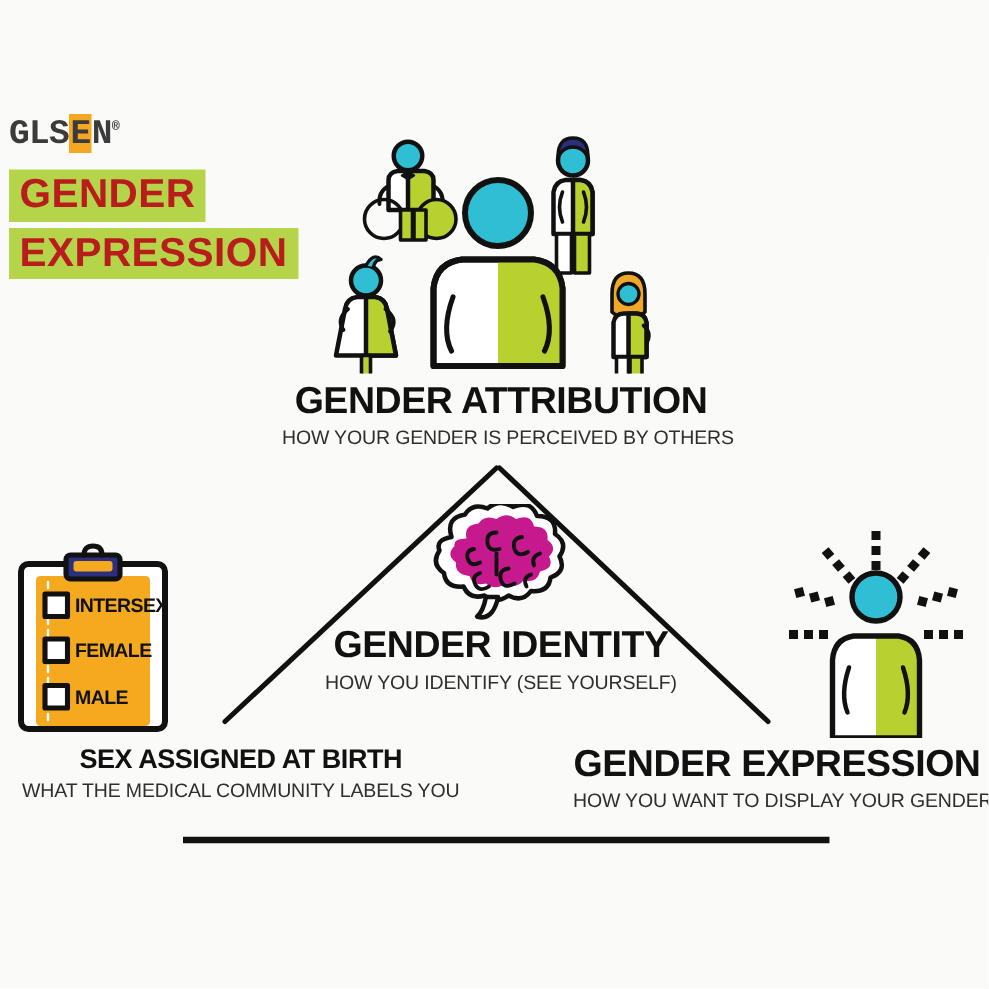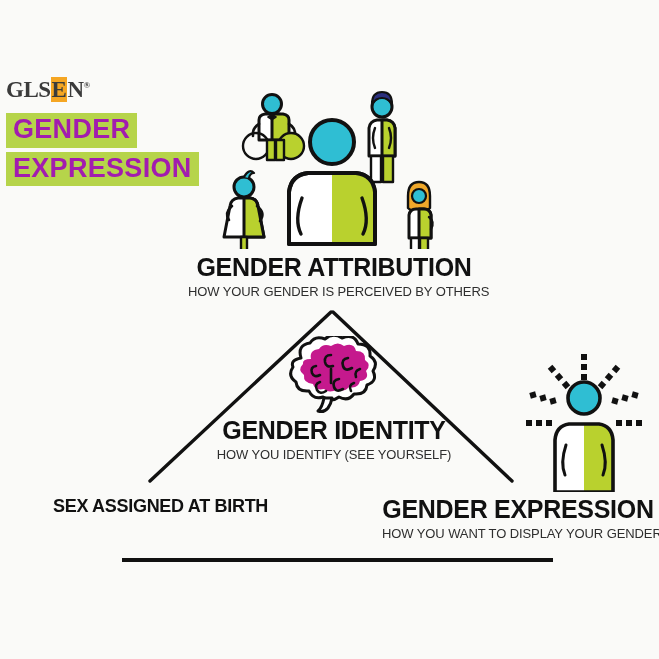--- a/index.html
+++ b/index.html
@@ -24,7 +24,7 @@
     width: 200px;
   }
   .glsen-logo {
-    font-family: Liberation Serif, serif;
+    font-family: Liberation Mono, monospace;
     font-weight: bold;
     font-size: 23px;
     letter-spacing: -0.5px;

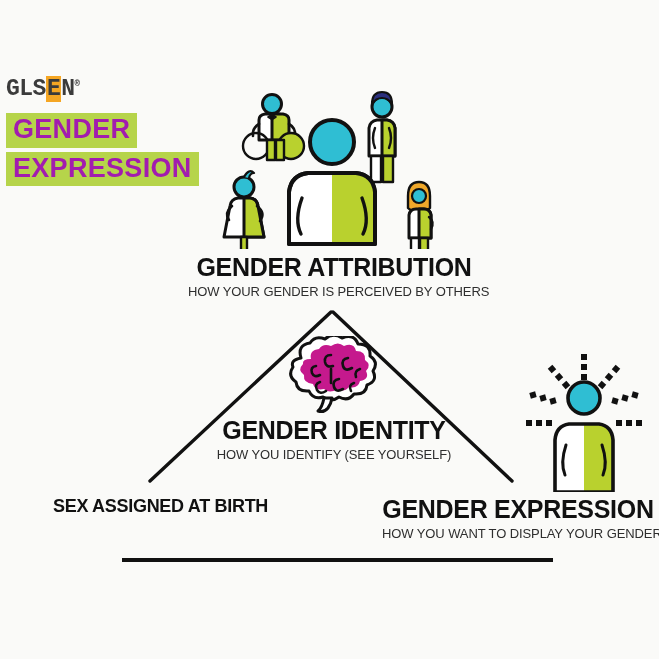--- a/index.html
+++ b/index.html
@@ -46,7 +46,7 @@
   .title-band {
     display: inline-block;
     background: #b6d44a;
-    color: #a21caf;
+    color: #b91c1c;
     font-weight: bold;
     font-size: 27px;
     letter-spacing: 0.3px;

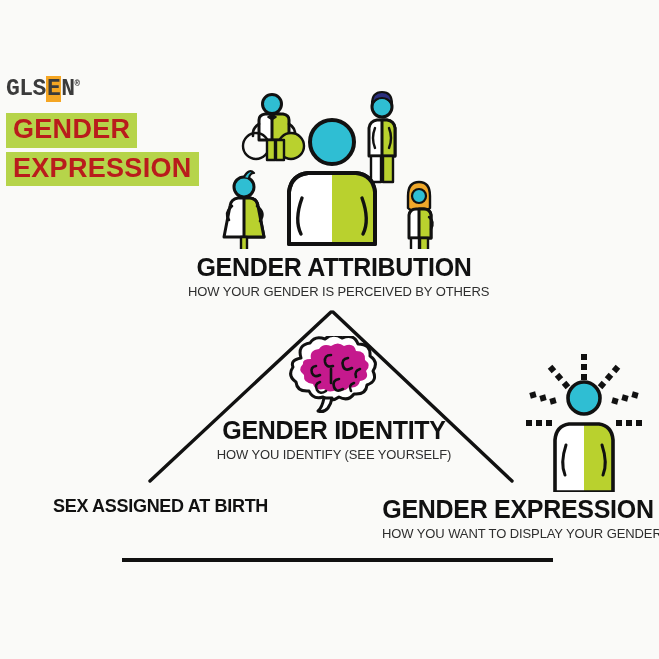--- a/index.html
+++ b/index.html
@@ -216,6 +216,32 @@
     </svg>
   </div>
 
+  <div id="art-clipboard" class="art">
+    <svg viewBox="0 0 110 128" width="110" height="128">
+      <g stroke="#111111" stroke-linejoin="round" stroke-linecap="round">
+
+        <rect x="6" y="14" width="96" height="110" rx="5" fill="#ffffff" stroke-width="4"></rect>
+
+        <rect x="16" y="22" width="76" height="100" rx="3" fill="#f5a91f" stroke="none"></rect>
+        <path d="M24 26 v92" stroke="#ffffff" stroke-width="1.6" stroke-dasharray="4 4" fill="none"></path>
+
+        <rect x="36" y="8" width="36" height="16" rx="3" fill="#2b2f7e" stroke-width="3.4"></rect>
+        <rect x="41" y="12" width="26" height="7" rx="2" fill="#f5a91f" stroke="none"></rect>
+        <path d="M48 8 q0 -6 6 -6 q6 0 6 6" fill="none" stroke-width="3.4"></path>
+
+        <g>
+          <rect class="cb" x="22" y="34" width="15" height="15" fill="#ffffff" stroke-width="3.4"></rect>
+          <rect class="cb" x="22" y="64" width="15" height="15" fill="#ffffff" stroke-width="3.4"></rect>
+          <rect class="cb" x="22" y="95" width="15" height="15" fill="#ffffff" stroke-width="3.4"></rect>
+        </g>
+      </g>
+      <g font-family="Liberation Sans, sans-serif" font-weight="bold" font-size="13" fill="#111111" letter-spacing="-0.4">
+        <text x="42" y="46">INTERSEX</text>
+        <text x="42" y="76">FEMALE</text>
+        <text x="42" y="107">MALE</text>
+      </g>
+    </svg>
+  </div>
 
   <div id="art-expression" class="art">
     <svg viewBox="0 0 124 140" width="124" height="140">

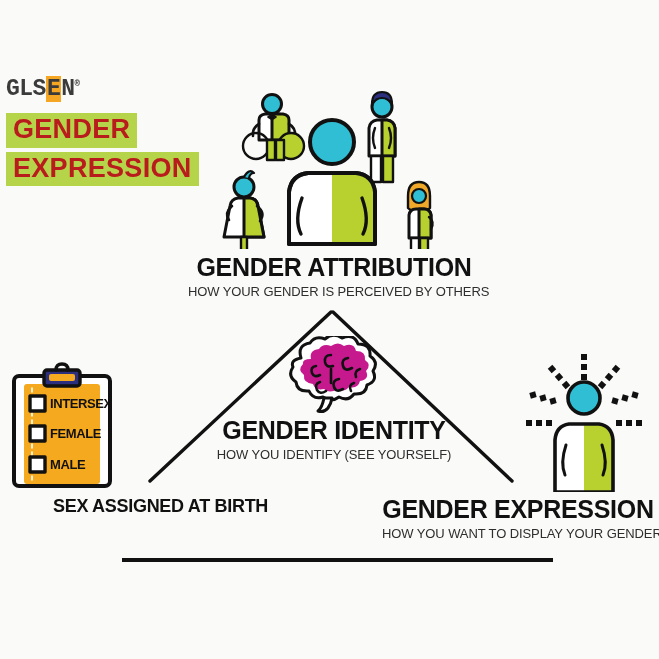--- a/index.html
+++ b/index.html
@@ -303,6 +303,7 @@
 
   <div id="sec-birth" class="section">
     <div class="sec-title">SEX ASSIGNED AT BIRTH</div>
+    <div class="sec-sub">WHAT THE MEDICAL COMMUNITY LABELS YOU</div>
   </div>
 
   <div id="sec-expression" class="section">

